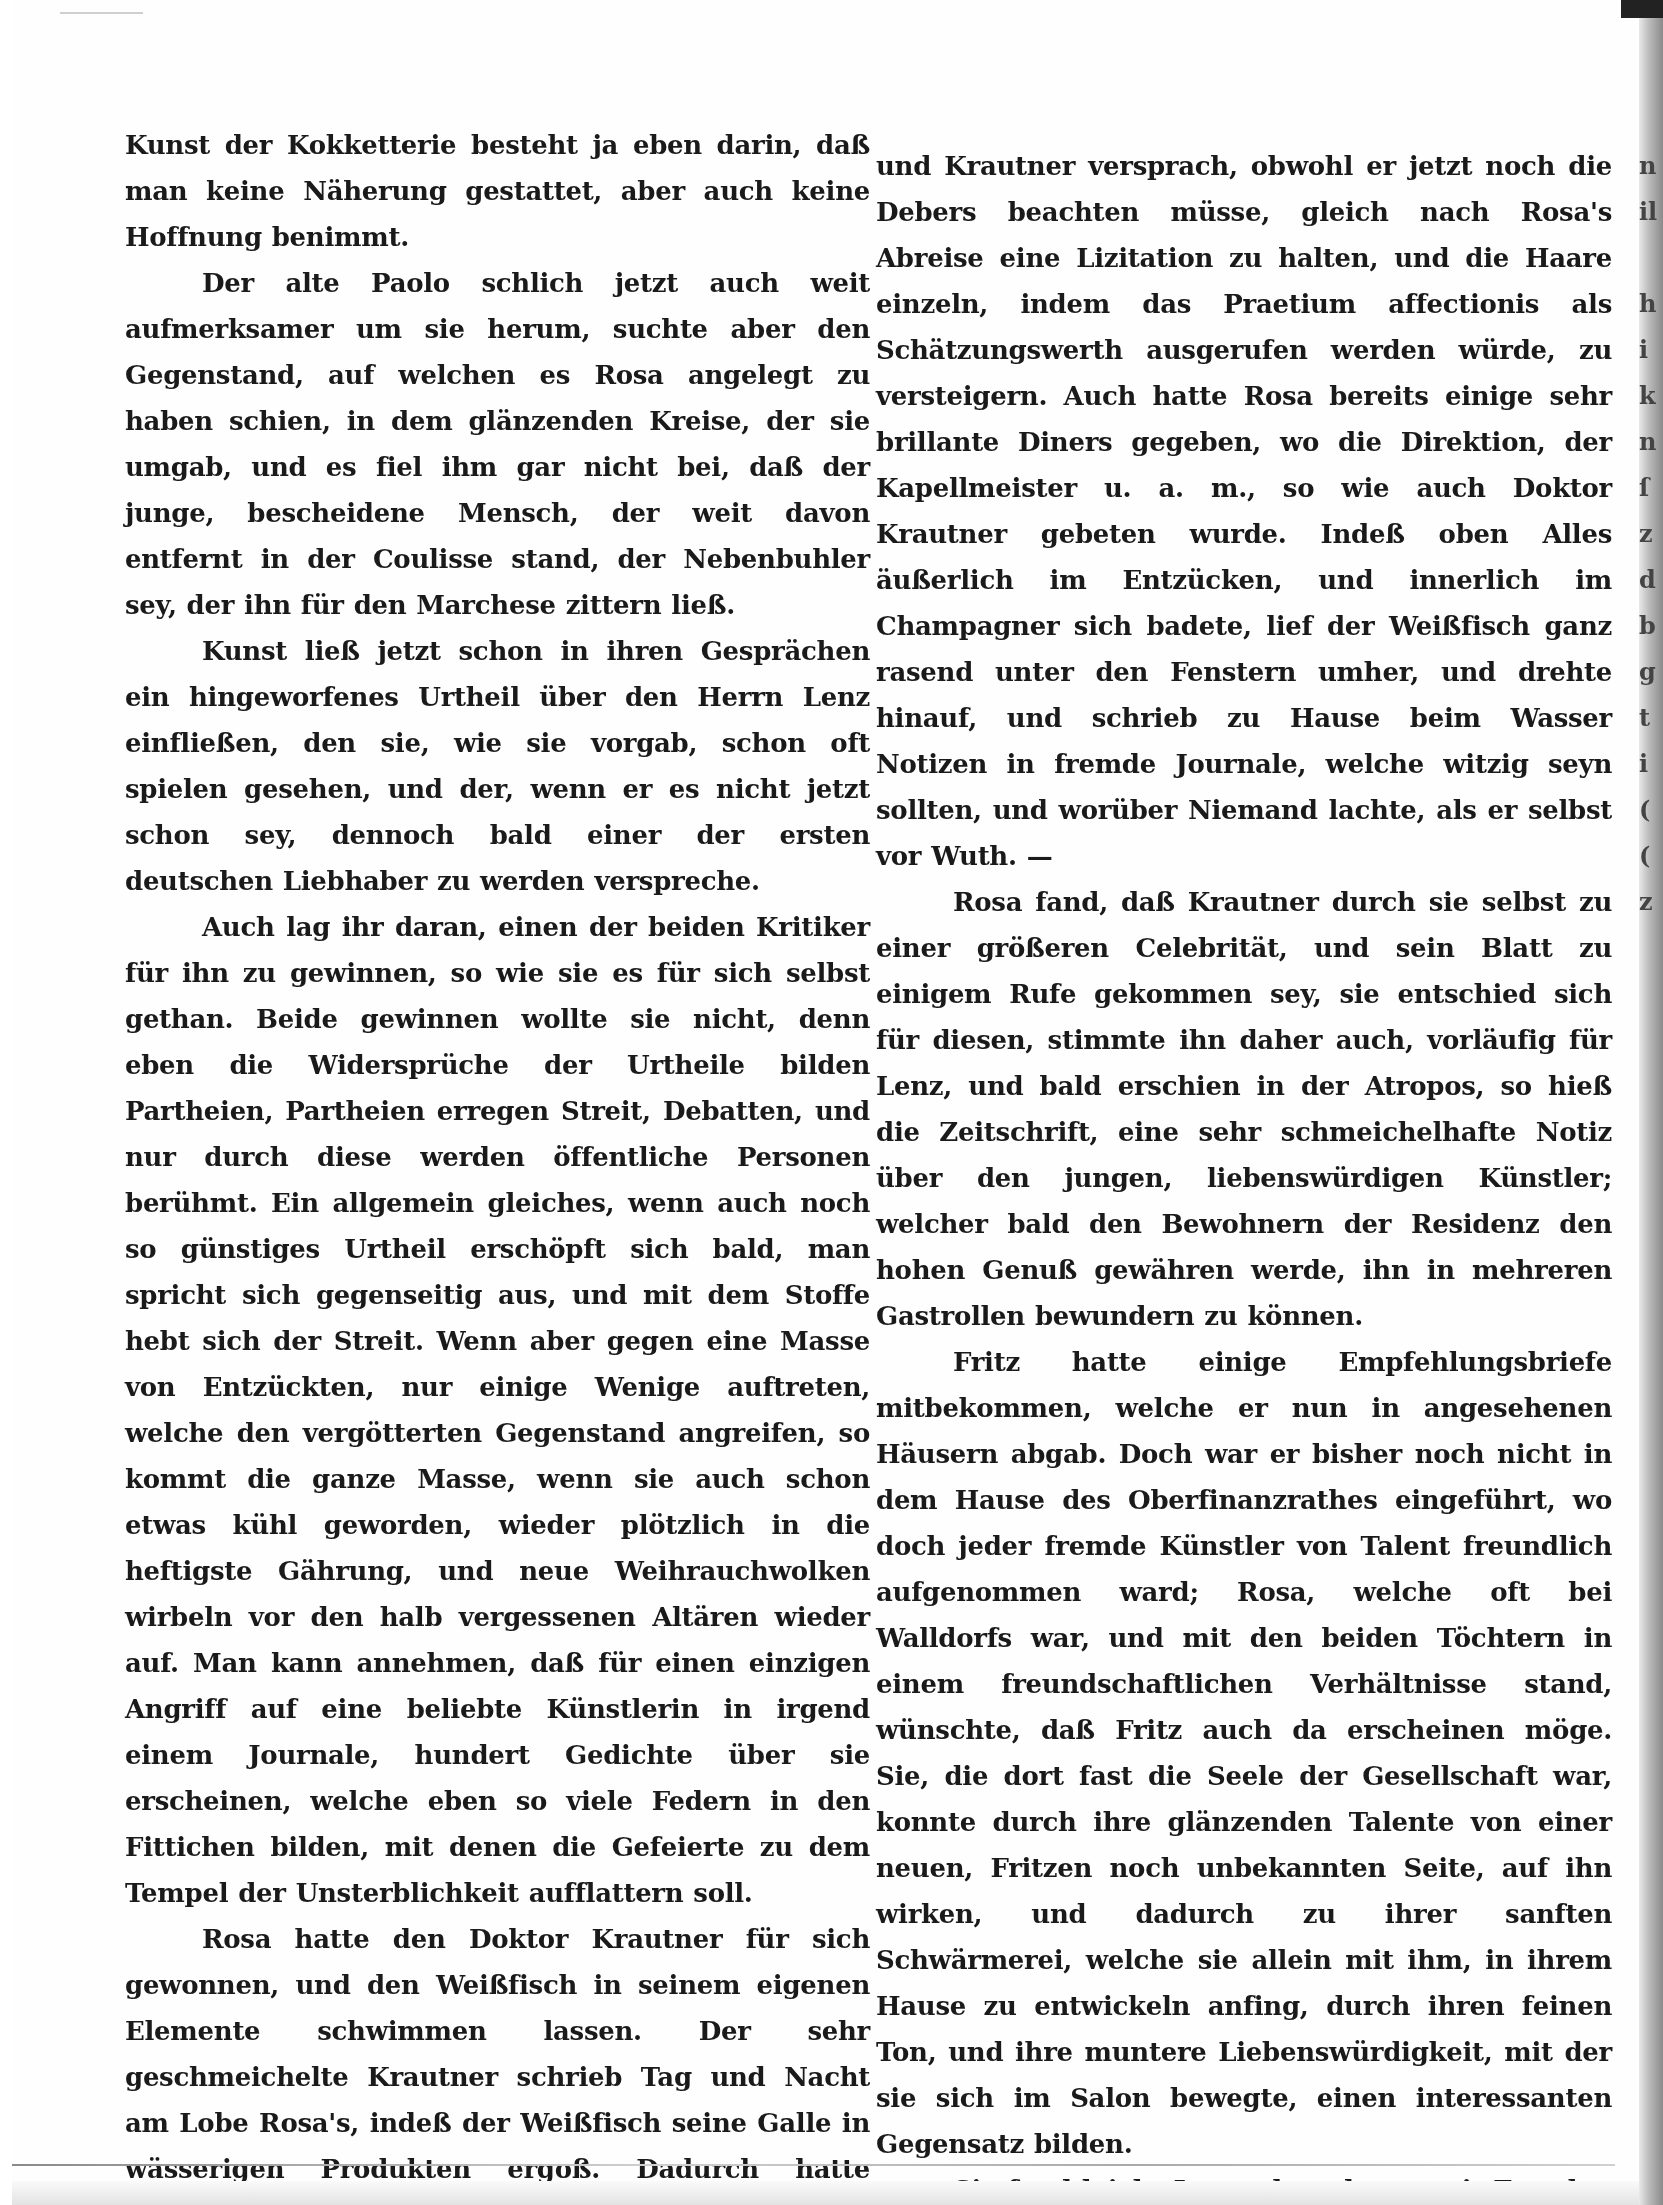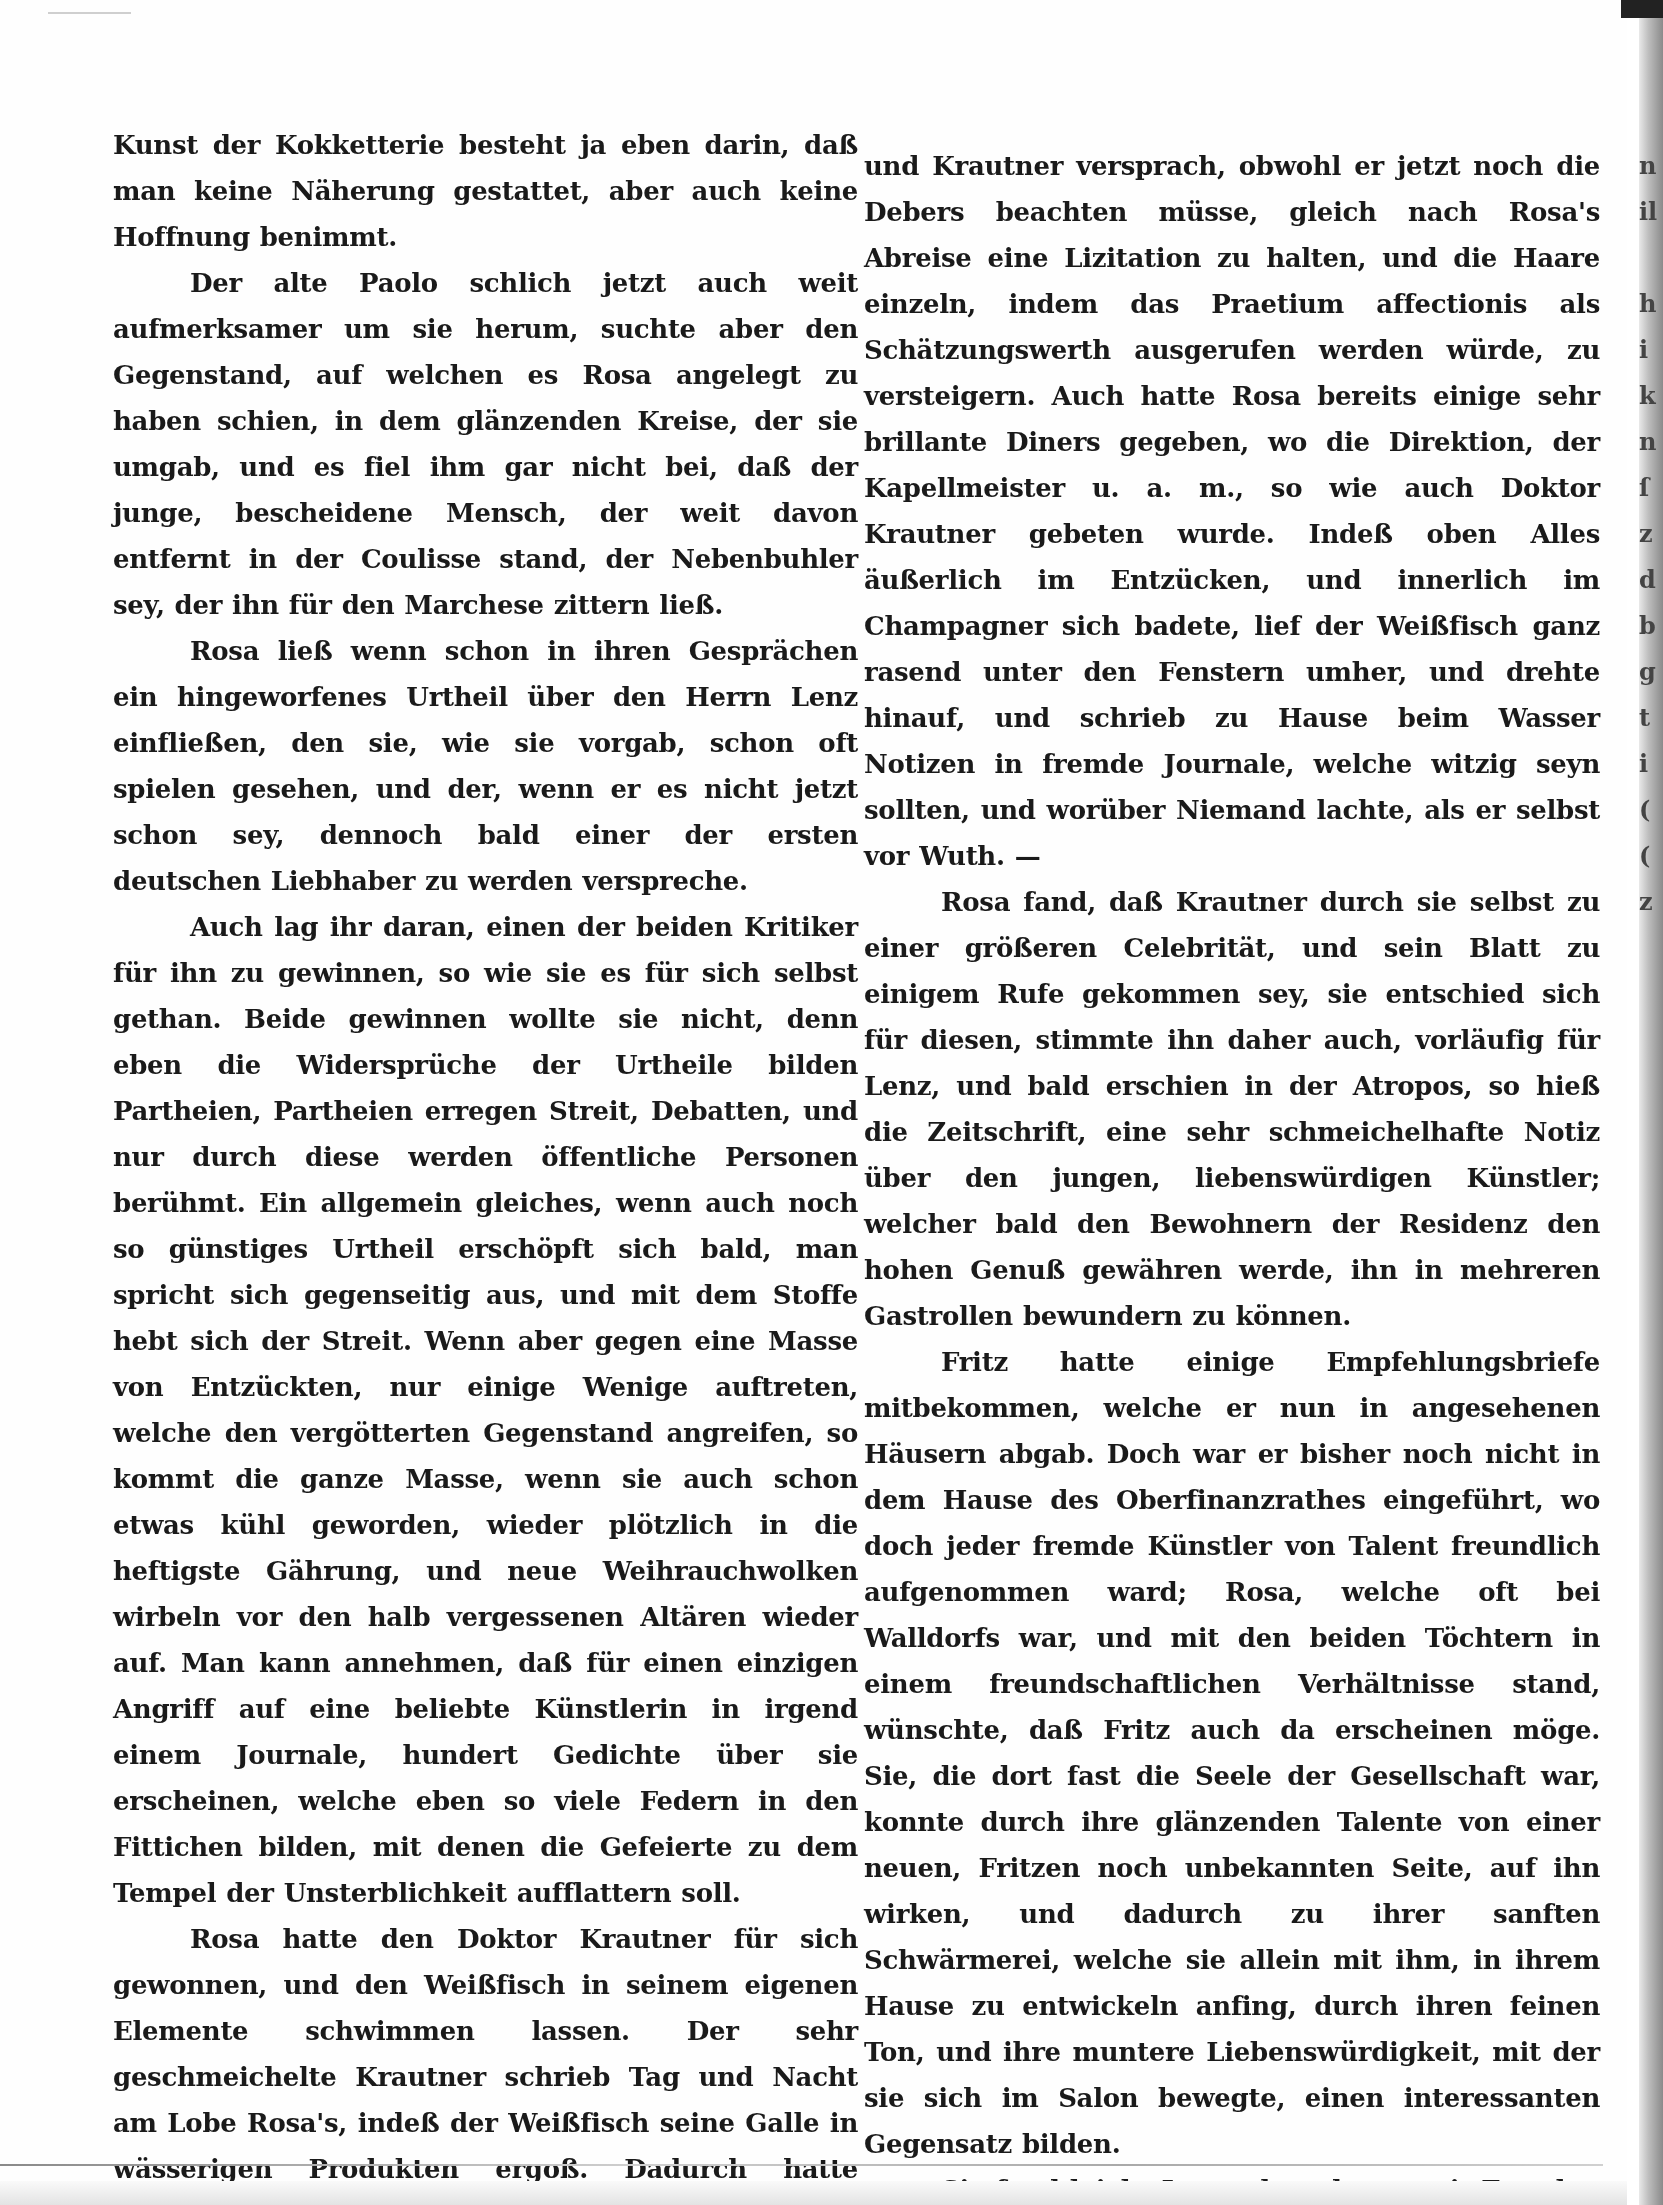--- a/index.html
+++ b/index.html
@@ -11,7 +11,7 @@
     color: #1a1a1a;
   }
   .page {
-    position: absolute; left: 0; top: 0;
+    position: absolute; left: 12px; top: 0;
     width: 1627px; height: 2205px;
     background: #fefefe;
   }

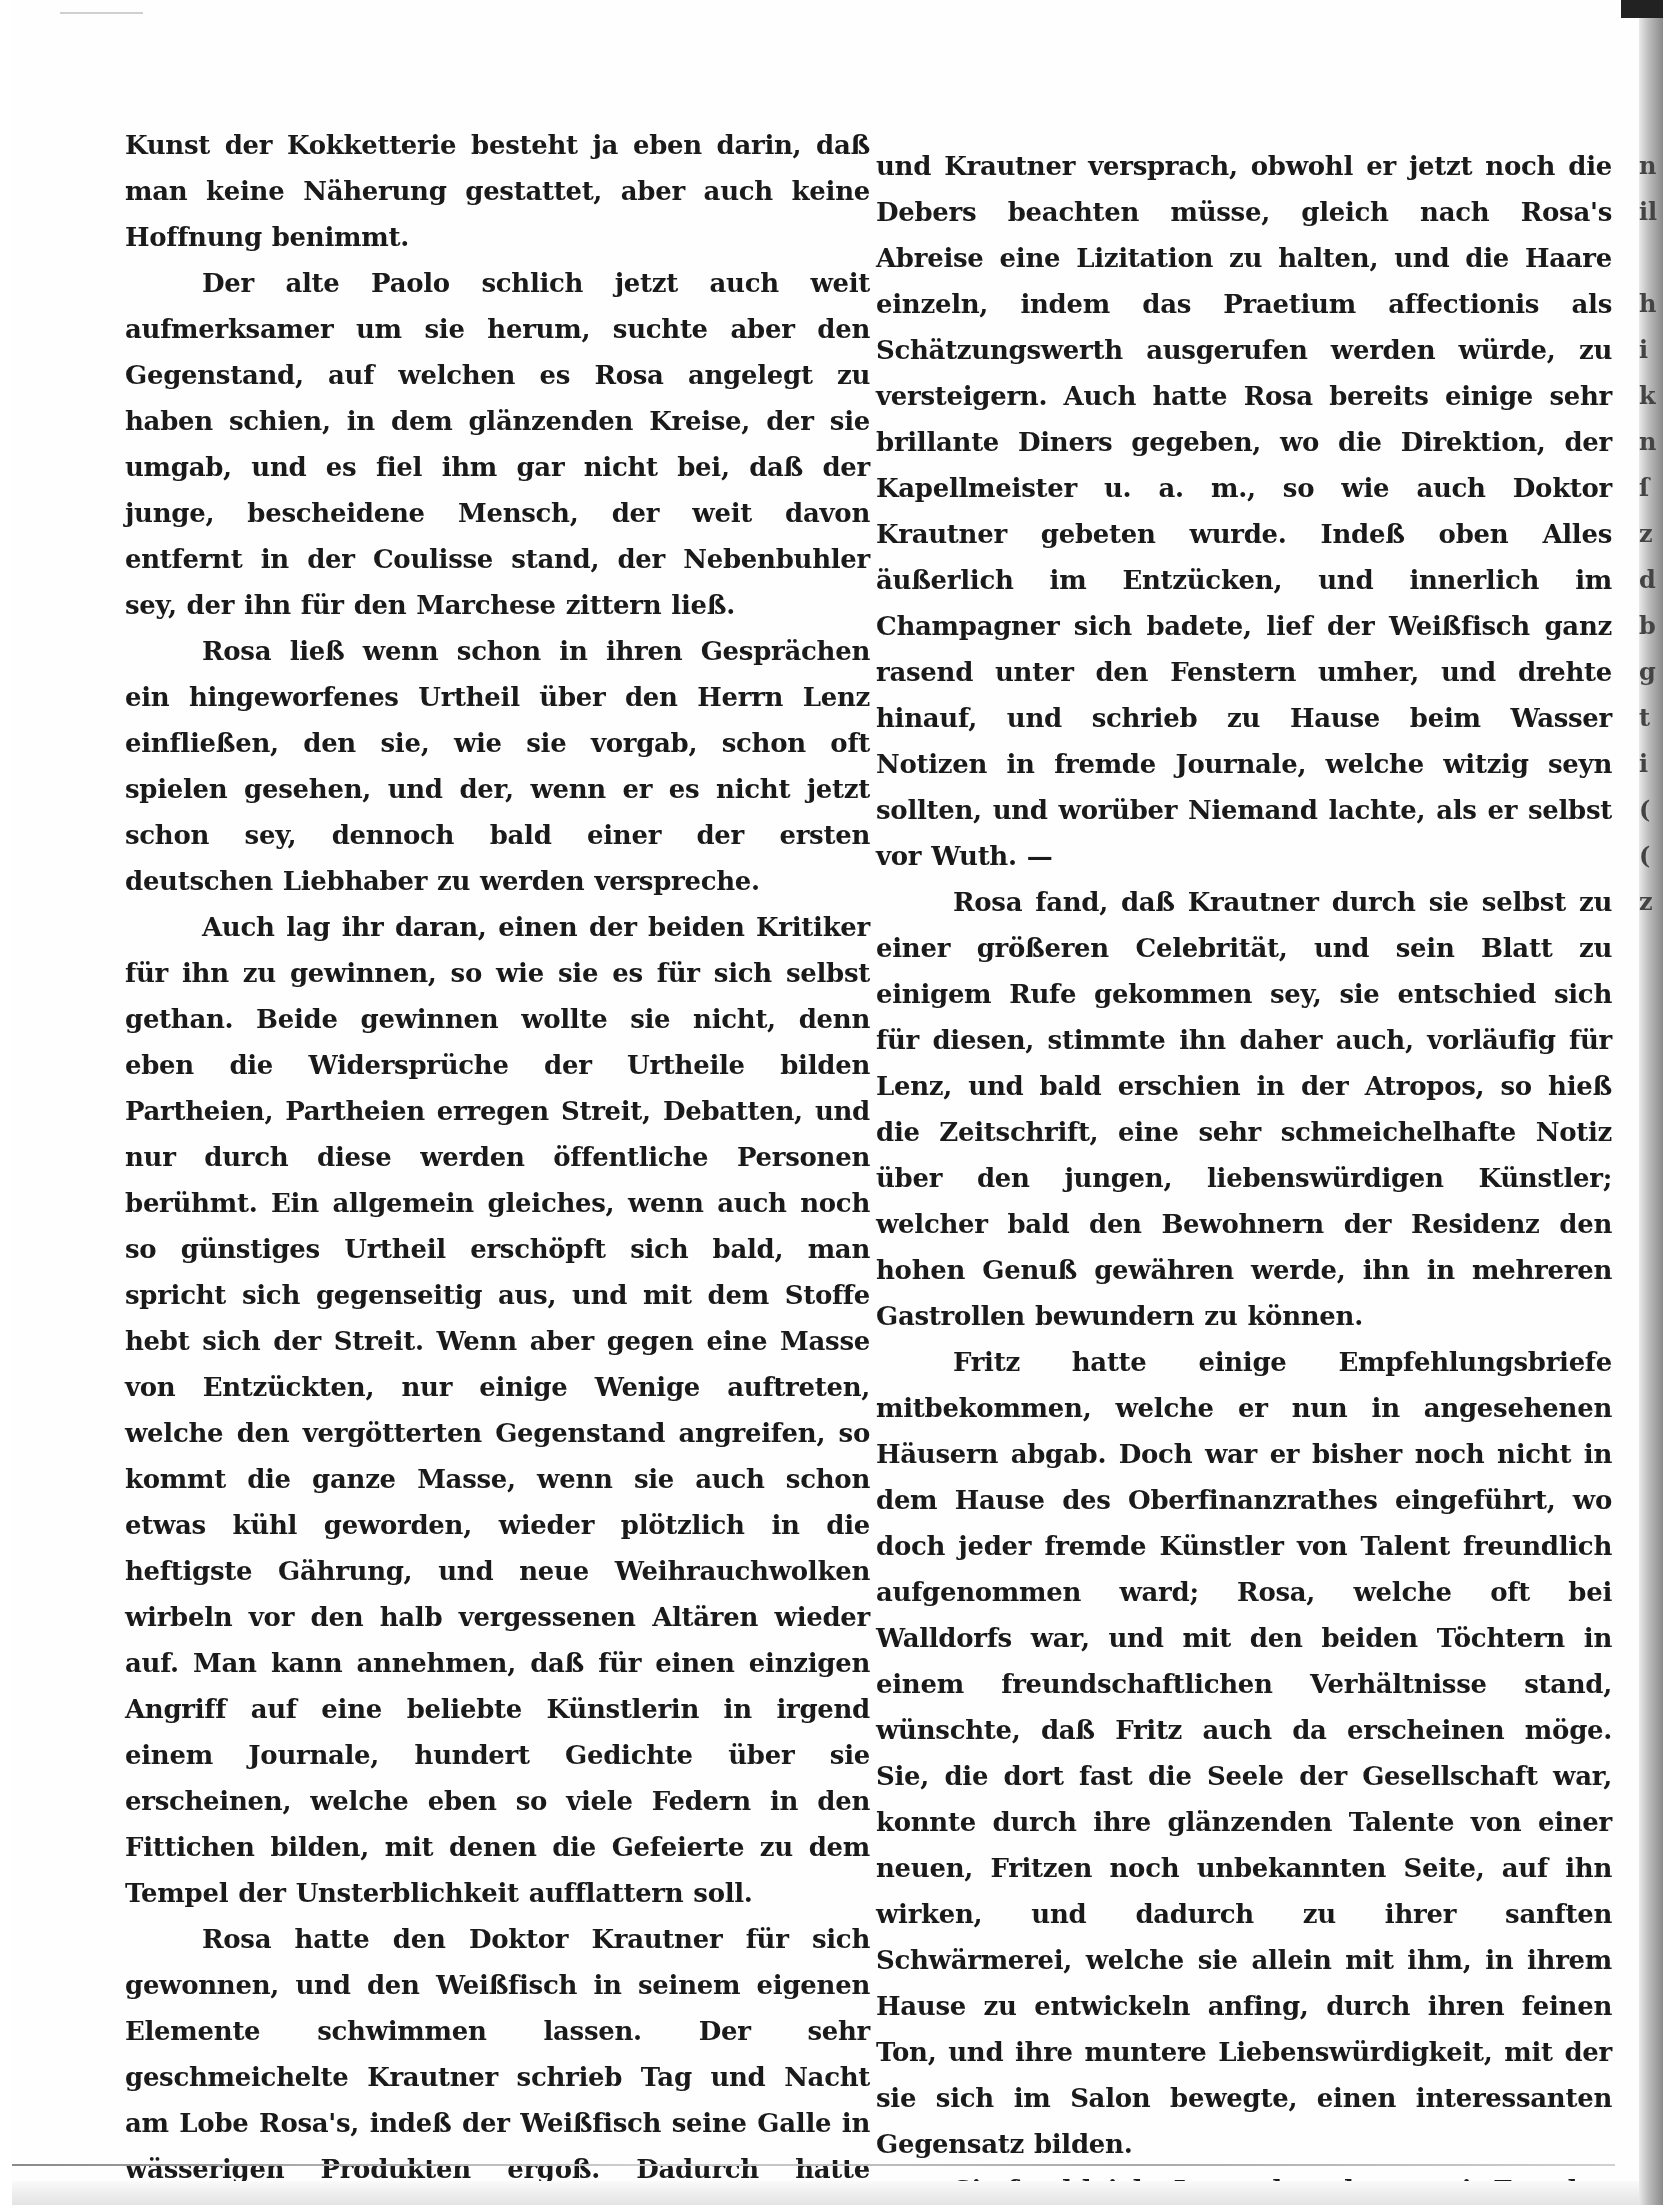--- a/index.html
+++ b/index.html
@@ -72,7 +72,7 @@
   <div class="column col-left">
     <p class="para">Kunst der Kokketterie besteht ja eben darin, daß man keine Näherung gestattet, aber auch keine Hoffnung benimmt.</p>
     <p class="para indent">Der alte Paolo schlich jetzt auch weit aufmerksamer um sie herum, suchte aber den Gegenstand, auf welchen es Rosa angelegt zu haben schien, in dem glänzenden Kreise, der sie umgab, und es fiel ihm gar nicht bei, daß der junge, bescheidene Mensch, der weit davon entfernt in der Coulisse stand, der Nebenbuhler sey, der ihn für den Marchese zittern ließ.</p>
-    <p class="para indent">Rosa ließ wenn schon in ihren Gesprächen ein hingeworfenes Urtheil über den Herrn Lenz einfließen, den sie, wie sie vorgab, schon oft spielen gesehen, und der, wenn er es nicht jetzt schon sey, dennoch bald einer der ersten deutschen Liebhaber zu werden verspreche.</p>
+    <p class="para indent">Kunst ließ jetzt schon in ihren Gesprächen ein hingeworfenes Urtheil über den Herrn Lenz einfließen, den sie, wie sie vorgab, schon oft spielen gesehen, und der, wenn er es nicht jetzt schon sey, dennoch bald einer der ersten deutschen Liebhaber zu werden verspreche.</p>
     <p class="para indent">Auch lag ihr daran, einen der beiden Kritiker für ihn zu gewinnen, so wie sie es für sich selbst gethan. Beide gewinnen wollte sie nicht, denn eben die Widersprüche der Urtheile bilden Partheien, Partheien erregen Streit, Debatten, und nur durch diese werden öffentliche Personen berühmt. Ein allgemein gleiches, wenn auch noch so günstiges Urtheil erschöpft sich bald, man spricht sich gegenseitig aus, und mit dem Stoffe hebt sich der Streit. Wenn aber gegen eine Masse von Entzückten, nur einige Wenige auftreten, welche den vergötterten Gegenstand angreifen, so kommt die ganze Masse, wenn sie auch schon etwas kühl geworden, wieder plötzlich in die heftigste Gährung, und neue Weihrauchwolken wirbeln vor den halb vergessenen Altären wieder auf. Man kann annehmen, daß für einen einzigen Angriff auf eine beliebte Künstlerin in irgend einem Journale, hundert Gedichte über sie erscheinen, welche eben so viele Federn in den Fittichen bilden, mit denen die Gefeierte zu dem Tempel der Unsterblichkeit aufflattern soll.</p>
     <p class="para indent">Rosa hatte den Doktor Krautner für sich gewonnen, und den Weißfisch in seinem eigenen Elemente schwimmen lassen. Der sehr geschmeichelte Krautner schrieb Tag und Nacht am Lobe Rosa's, indeß der Weißfisch seine Galle in wässerigen Produkten ergoß. Dadurch hatte Krautner auch einen großen Anhang im Publikum gewonnen, seine Zeitschrift zählte plötzlich noch einmal so viele Pränumeranten, indeß sie Weißfisch verlor. Auch hatte Krautner seinen neuesten Roman, den kein Verleger drucken wollte, der Albani dedicirt, und jetzt fand sich sogleich ein Verleger, und ein lesendes Publikum. Der Schmerz des Weißfisches wurde dadurch noch vermehrt, daß ihm der Verleger seiner Zeitschrift erklärte, er wolle keinen Tadel über die Albani mehr aufnehmen, weil er seine Pränumeranten verlöre. Krautner erhielt für seine Dedication von Rosa eine Busennadel mit ihren Haaren. Für jedes Haar fand sich ein Liebhaber, der es theuer bezahlen wollte,</p>
   </div>

